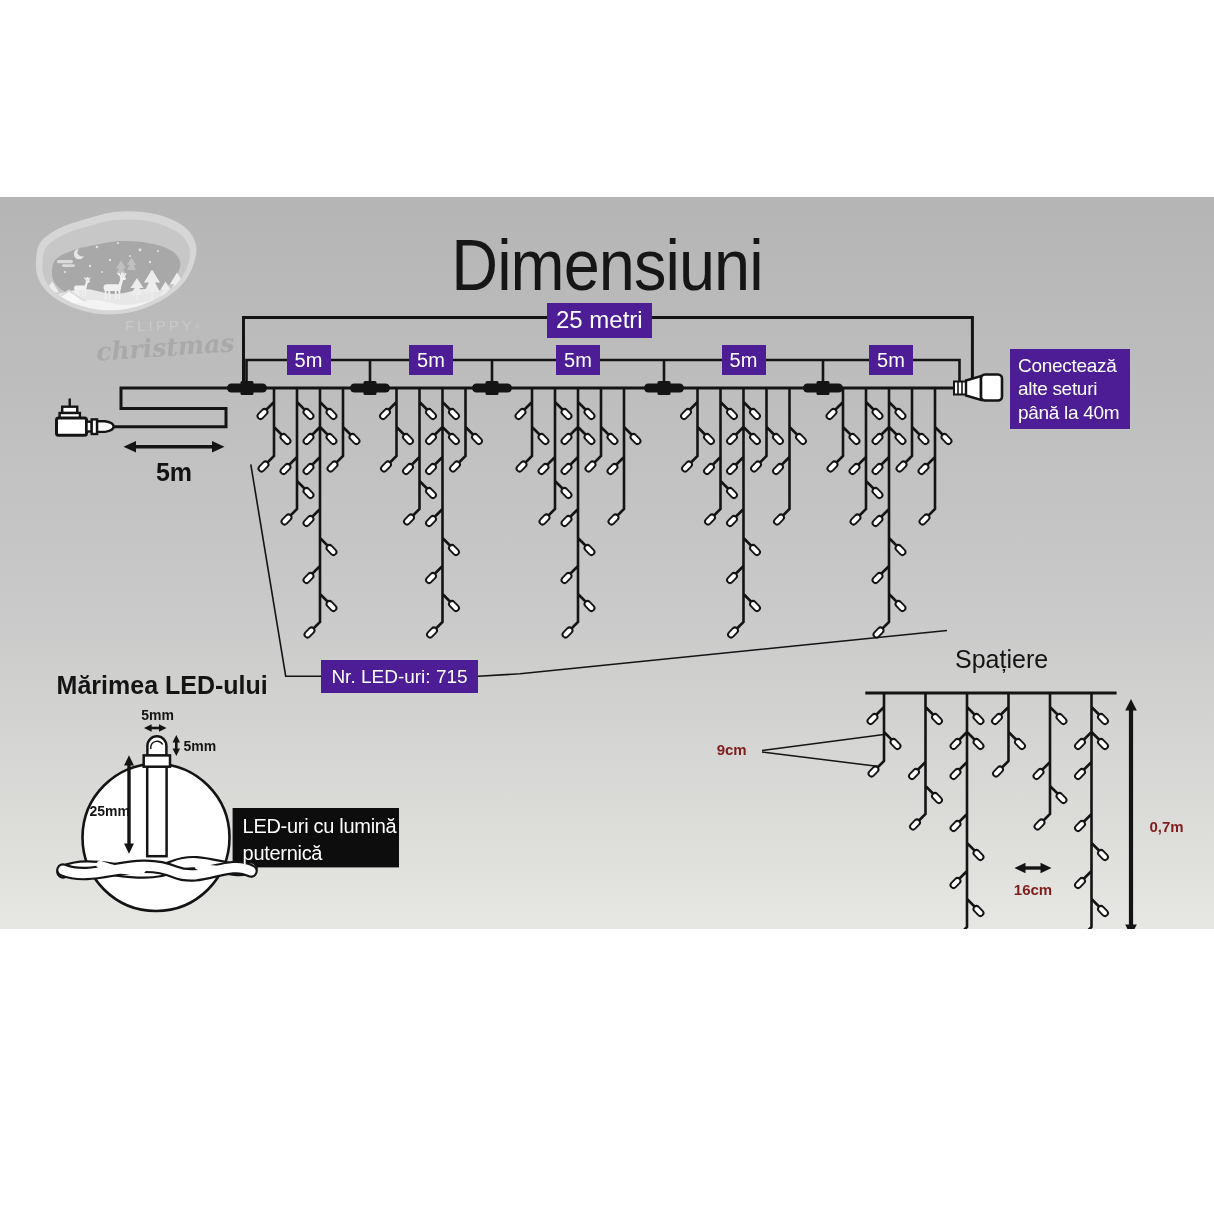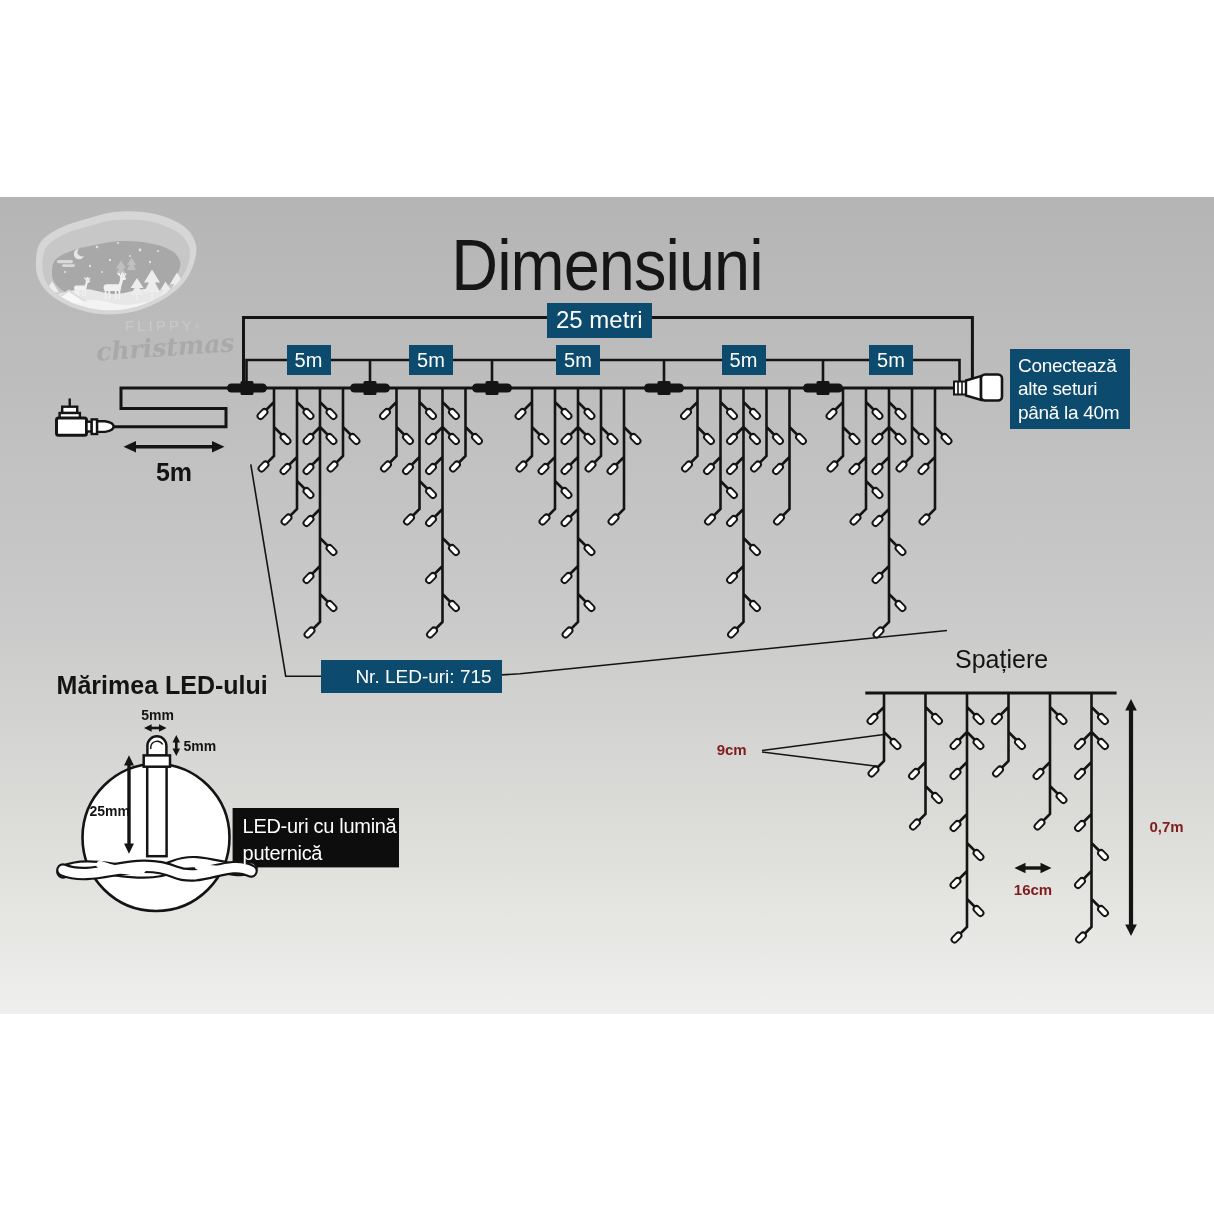--- a/index.html
+++ b/index.html
@@ -3,7 +3,7 @@
 <meta charset="utf-8">
 <style>
   html,body{margin:0;padding:0;background:#fff;}
-  #stage{position:relative;width:1214px;height:1214px;background:#ffffff;overflow:hidden;
+  #stage{position:relative;width:1214px;height:929px;background:#ffffff;overflow:hidden;
          font-family:"Liberation Sans","DejaVu Sans",sans-serif;color:#121212;}
   .band{position:absolute;left:0;top:197px;width:1214px;height:817px;
         background:linear-gradient(180deg,#b5b5b5 0%,#bdbdbd 22%,#c9c9c9 50%,#ddddda 78%,#efefed 100%);}

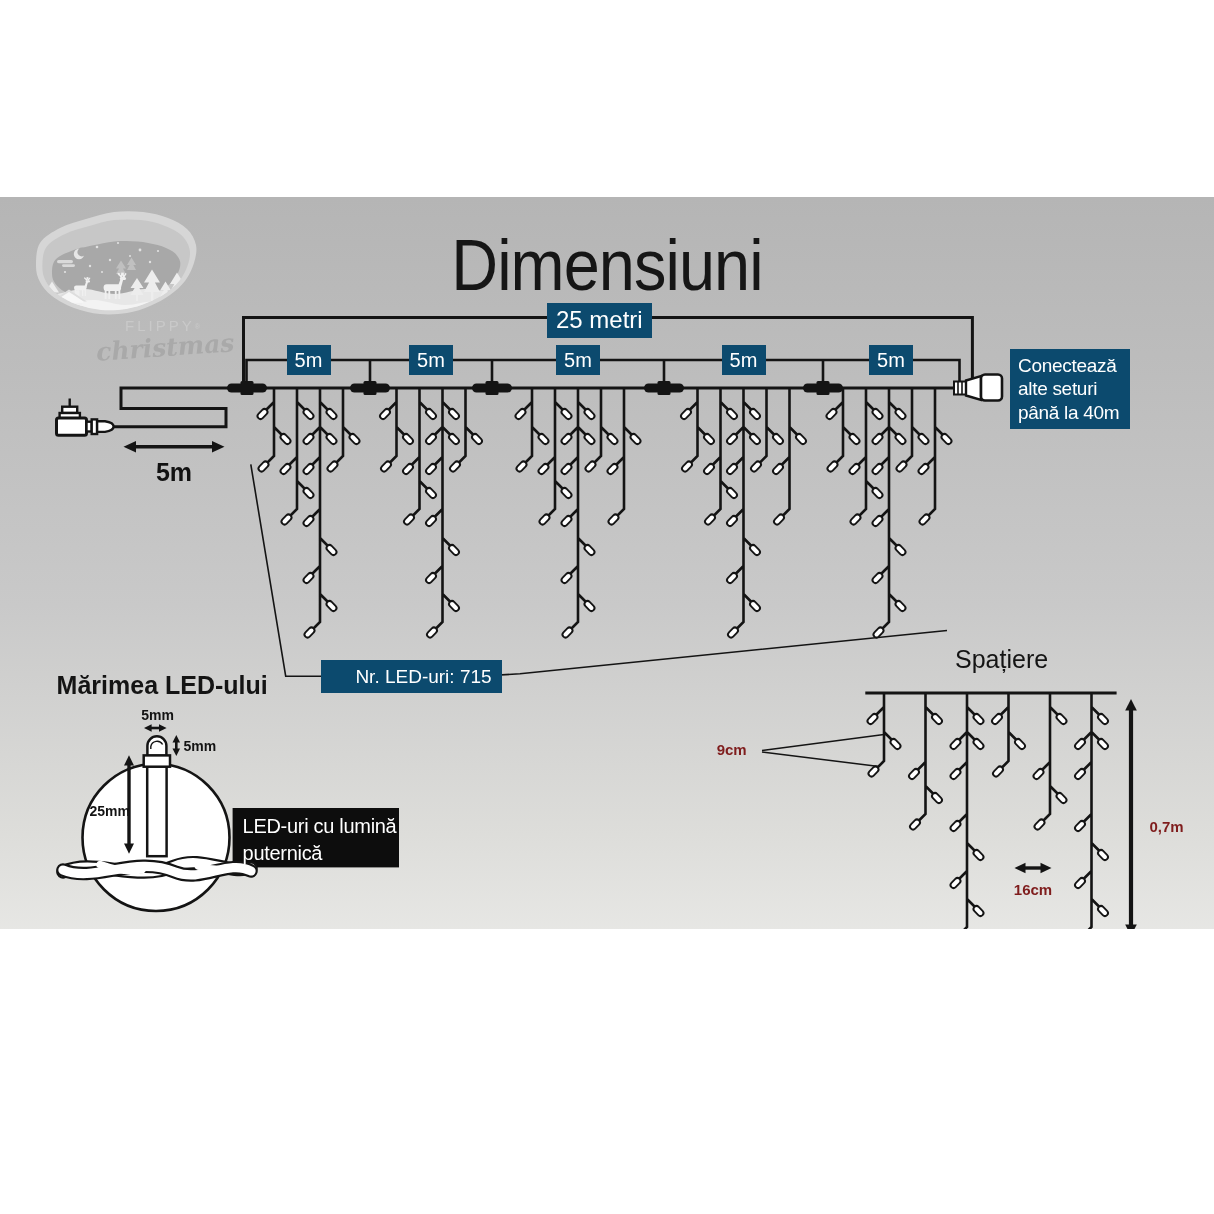--- a/index.html
+++ b/index.html
@@ -11,7 +11,7 @@
   .lbl{position:absolute;white-space:pre;}
   .title{font-size:72px;letter-spacing:-1px;transform:scaleX(.90);transform-origin:50% 50%;
          width:100%;text-align:center;color:#161616;}
-  .blackbox{position:absolute;background:#0c4a6e;color:#ffffff;display:flex;
+  .blackbox{position:absolute;background:#4c1d95;color:#ffffff;display:flex;
             align-items:center;justify-content:center;}
   .boxtext-left{align-items:flex-start;flex-direction:column;justify-content:center;}
   .h2{font-size:25px;color:#141414;}

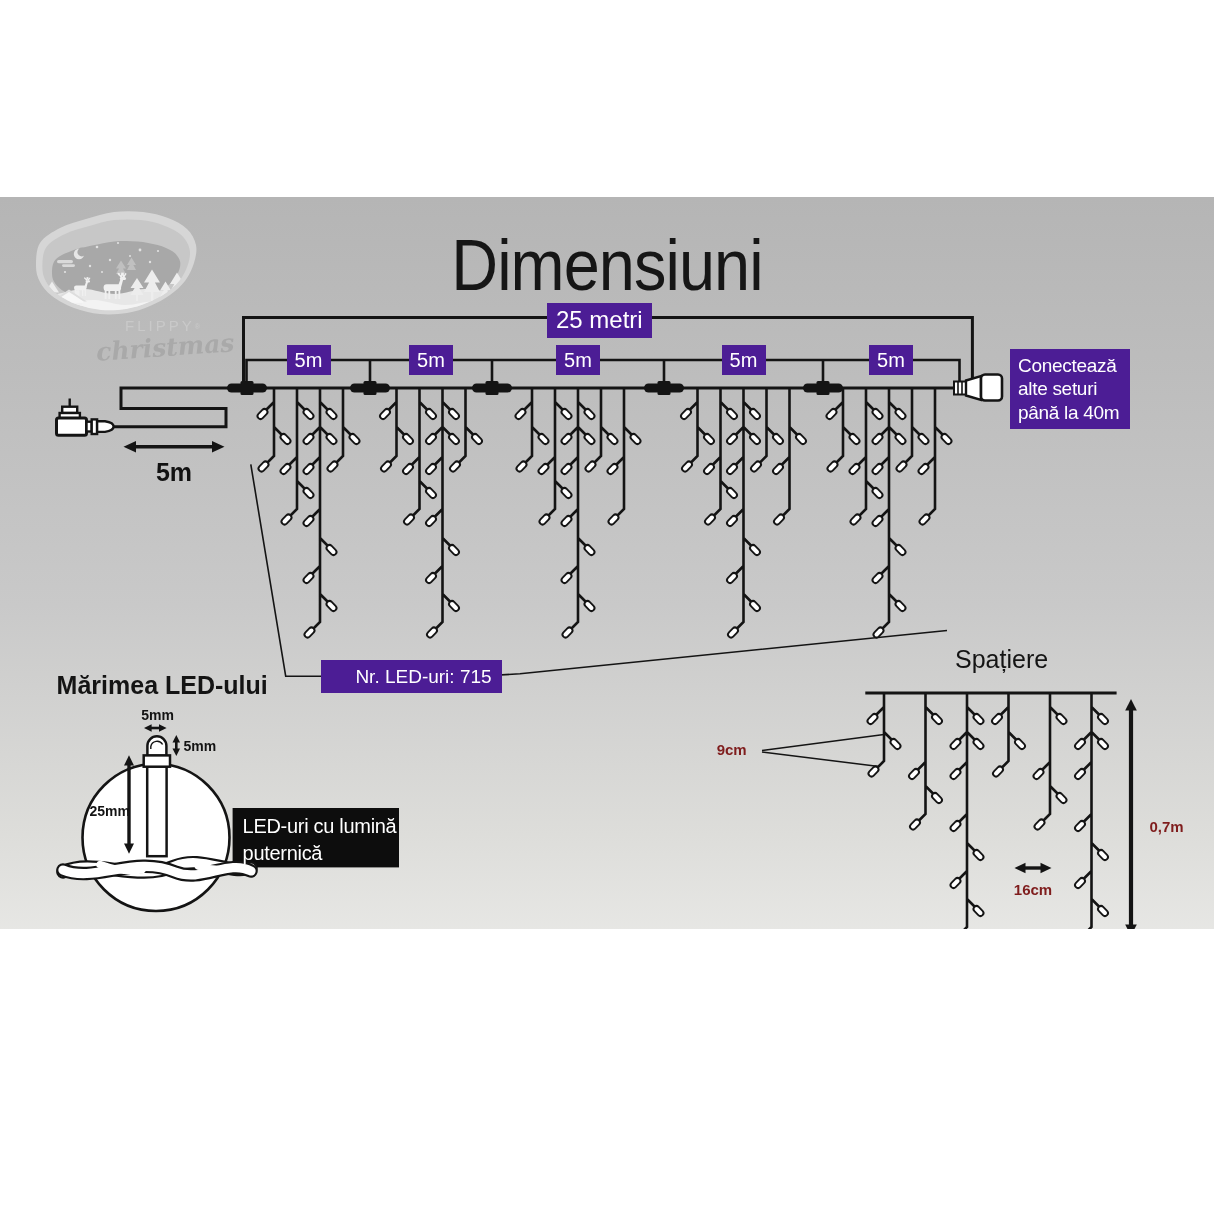--- a/index.html
+++ b/index.html
@@ -424,7 +424,7 @@
     <div>până la 40m</div>
   </div>
 
-  <div class="blackbox" style="left:321px;top:660px;width:157px;height:33px;font-size:19px;padding-left:24px;">
+  <div class="blackbox" style="left:321px;top:660px;width:157px;height:33px;font-size:19px;">
     <span>Nr. LED-uri: 715</span>
     </div>
 

